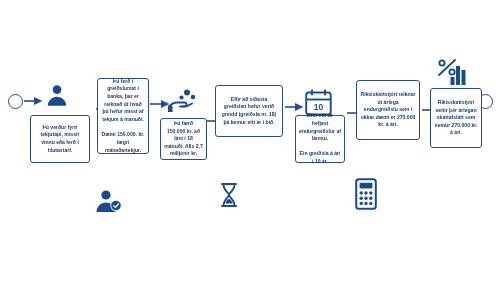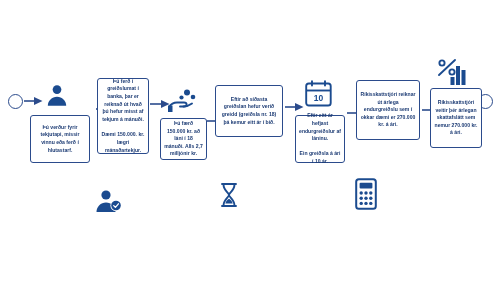--- a/index.html
+++ b/index.html
@@ -131,7 +131,7 @@
     </svg>
   </div>
 
-  <div class="icon" style="left:305px;top:80px;width:24px;height:27px;">
+  <div class="icon" style="left:305px;top:89px;width:24px;height:27px;">
     <svg viewBox="0 0 27 27" width="27" height="27">
       <rect x="1.2" y="3.5" width="24.5" height="22" rx="2.6" fill="none" stroke="#1b4b8f" stroke-width="1.9"></rect>
       <path d="M1.2 10.5 H25.7" stroke="#1b4b8f" stroke-width="1.9"></path>

